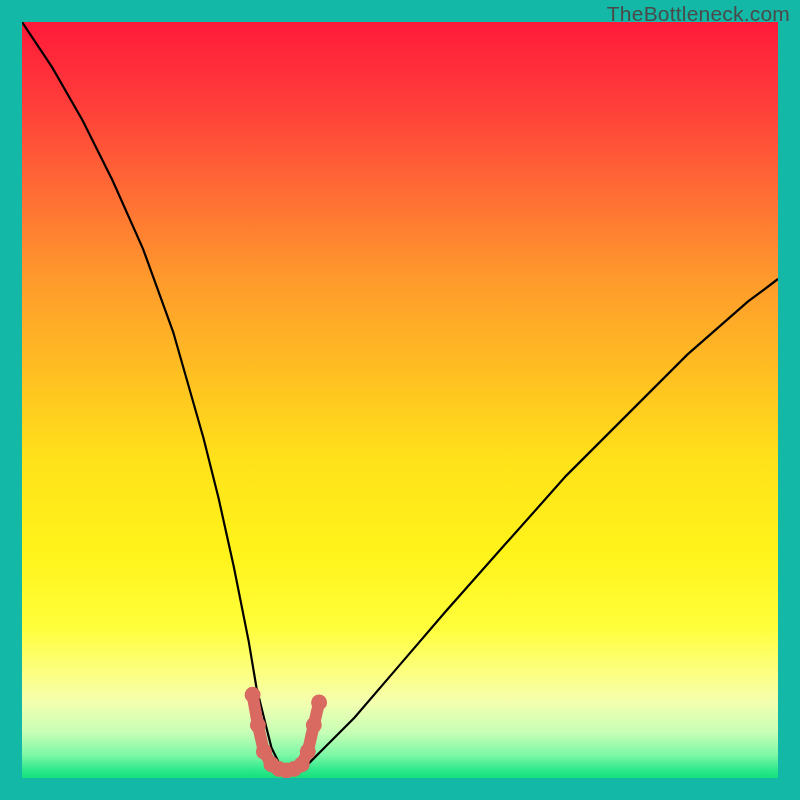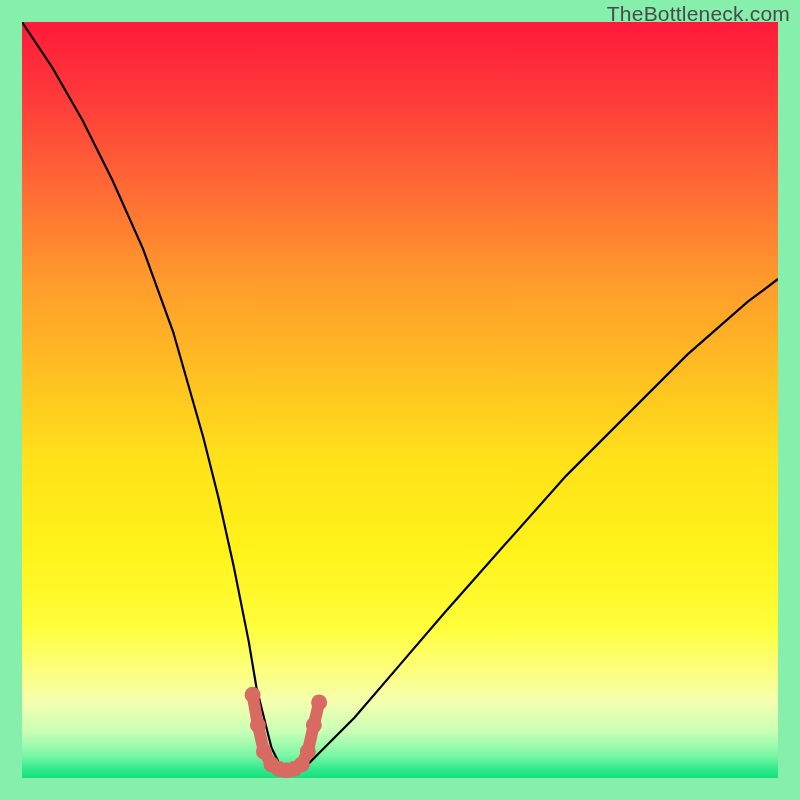--- a/index.html
+++ b/index.html
@@ -17,7 +17,7 @@
     left: 0;
     width: 800px;
     height: 800px;
-    background: #86efac;
+    background: #14b8a6;
   }
   .plot-area {
     position: absolute;

